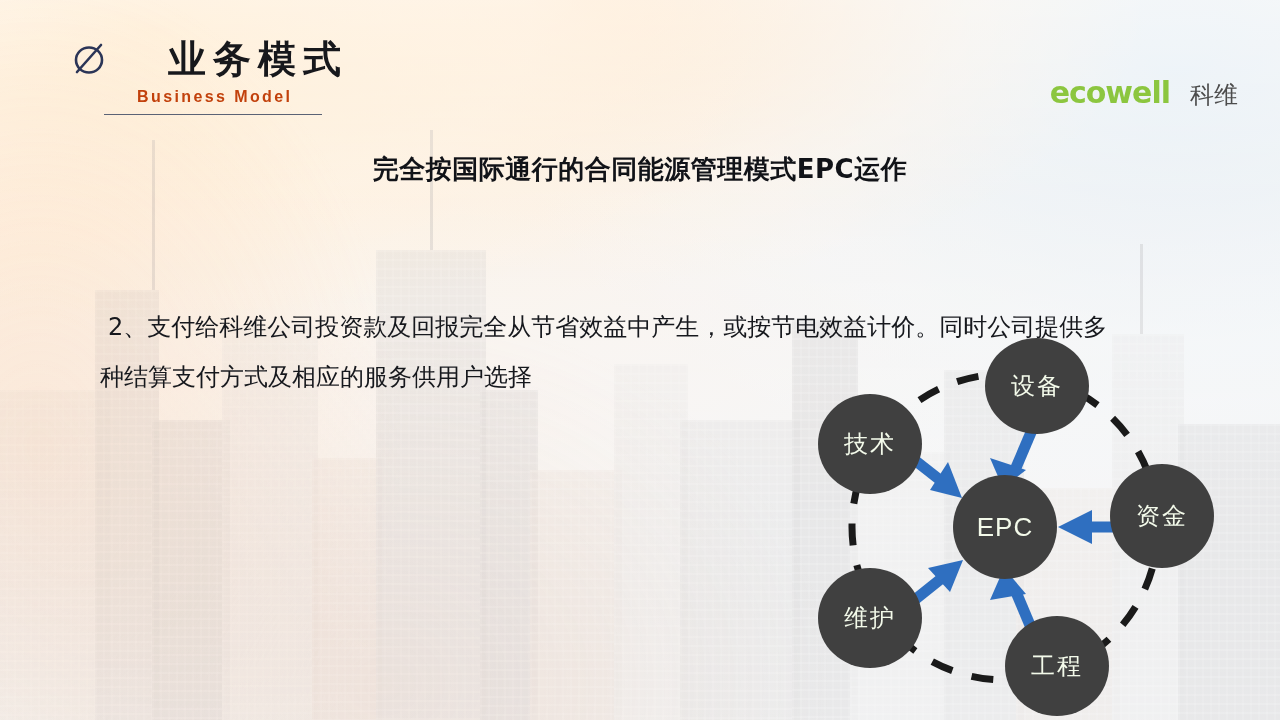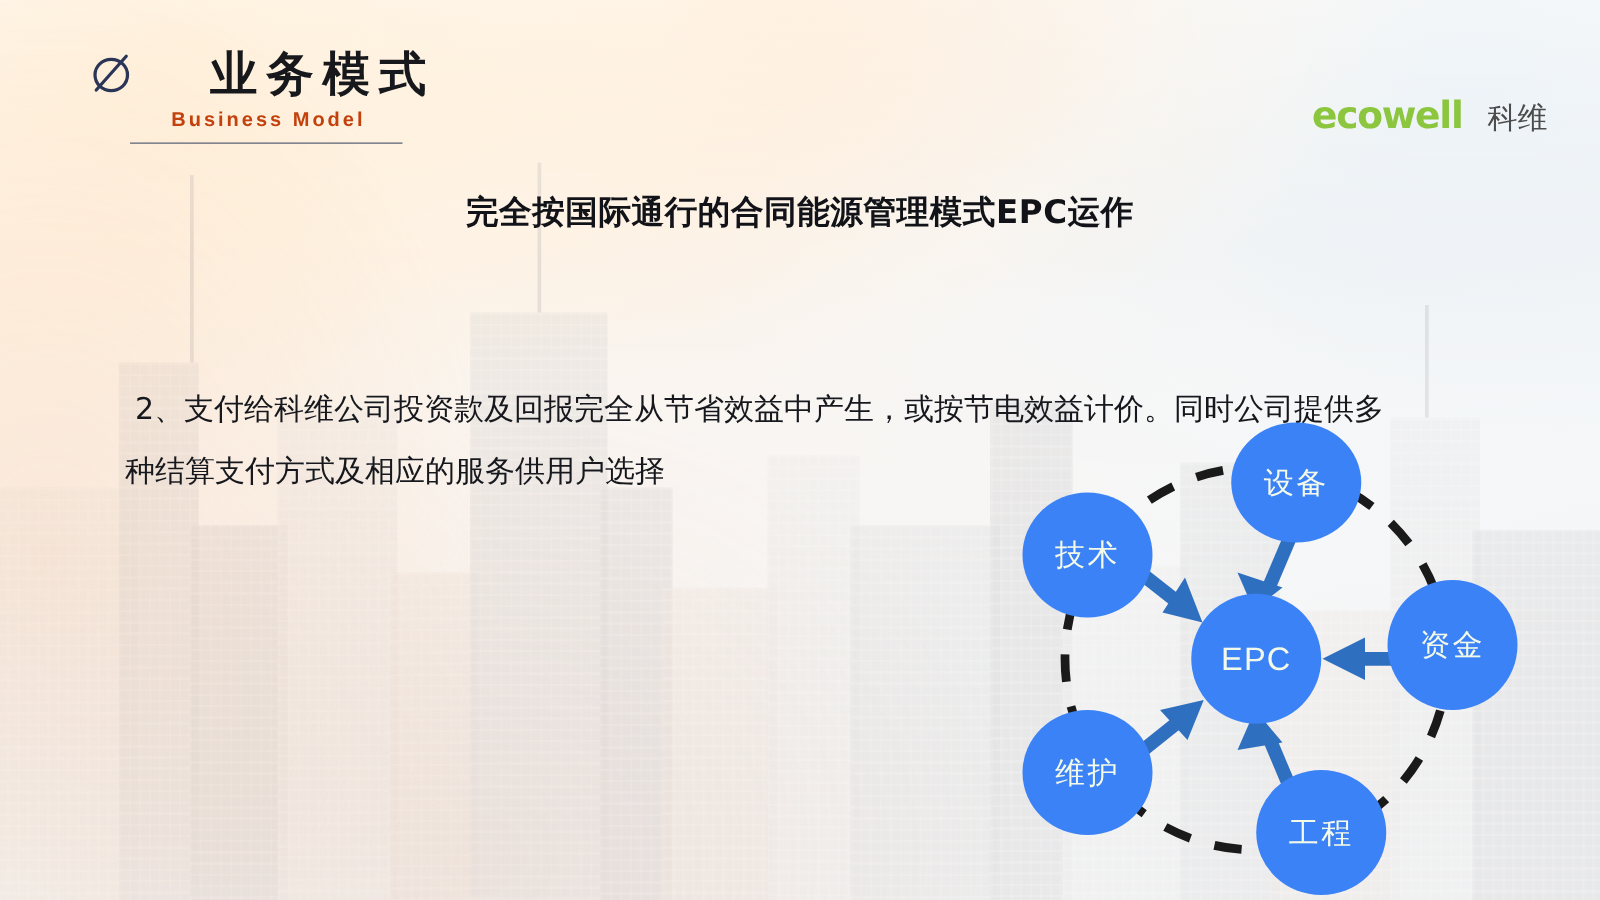--- a/index.html
+++ b/index.html
@@ -86,7 +86,7 @@
   .diagram{position:absolute;left:800px;top:330px;width:440px;height:390px;}
   .node{
     position:absolute;border-radius:50%;
-    background:#3b82f6;
+    background:#404040;
     display:flex;align-items:center;justify-content:center;
     color:#f3faea;font-size:24px;letter-spacing:2px;
     font-family:"DejaVu Sans","Liberation Sans",sans-serif;

